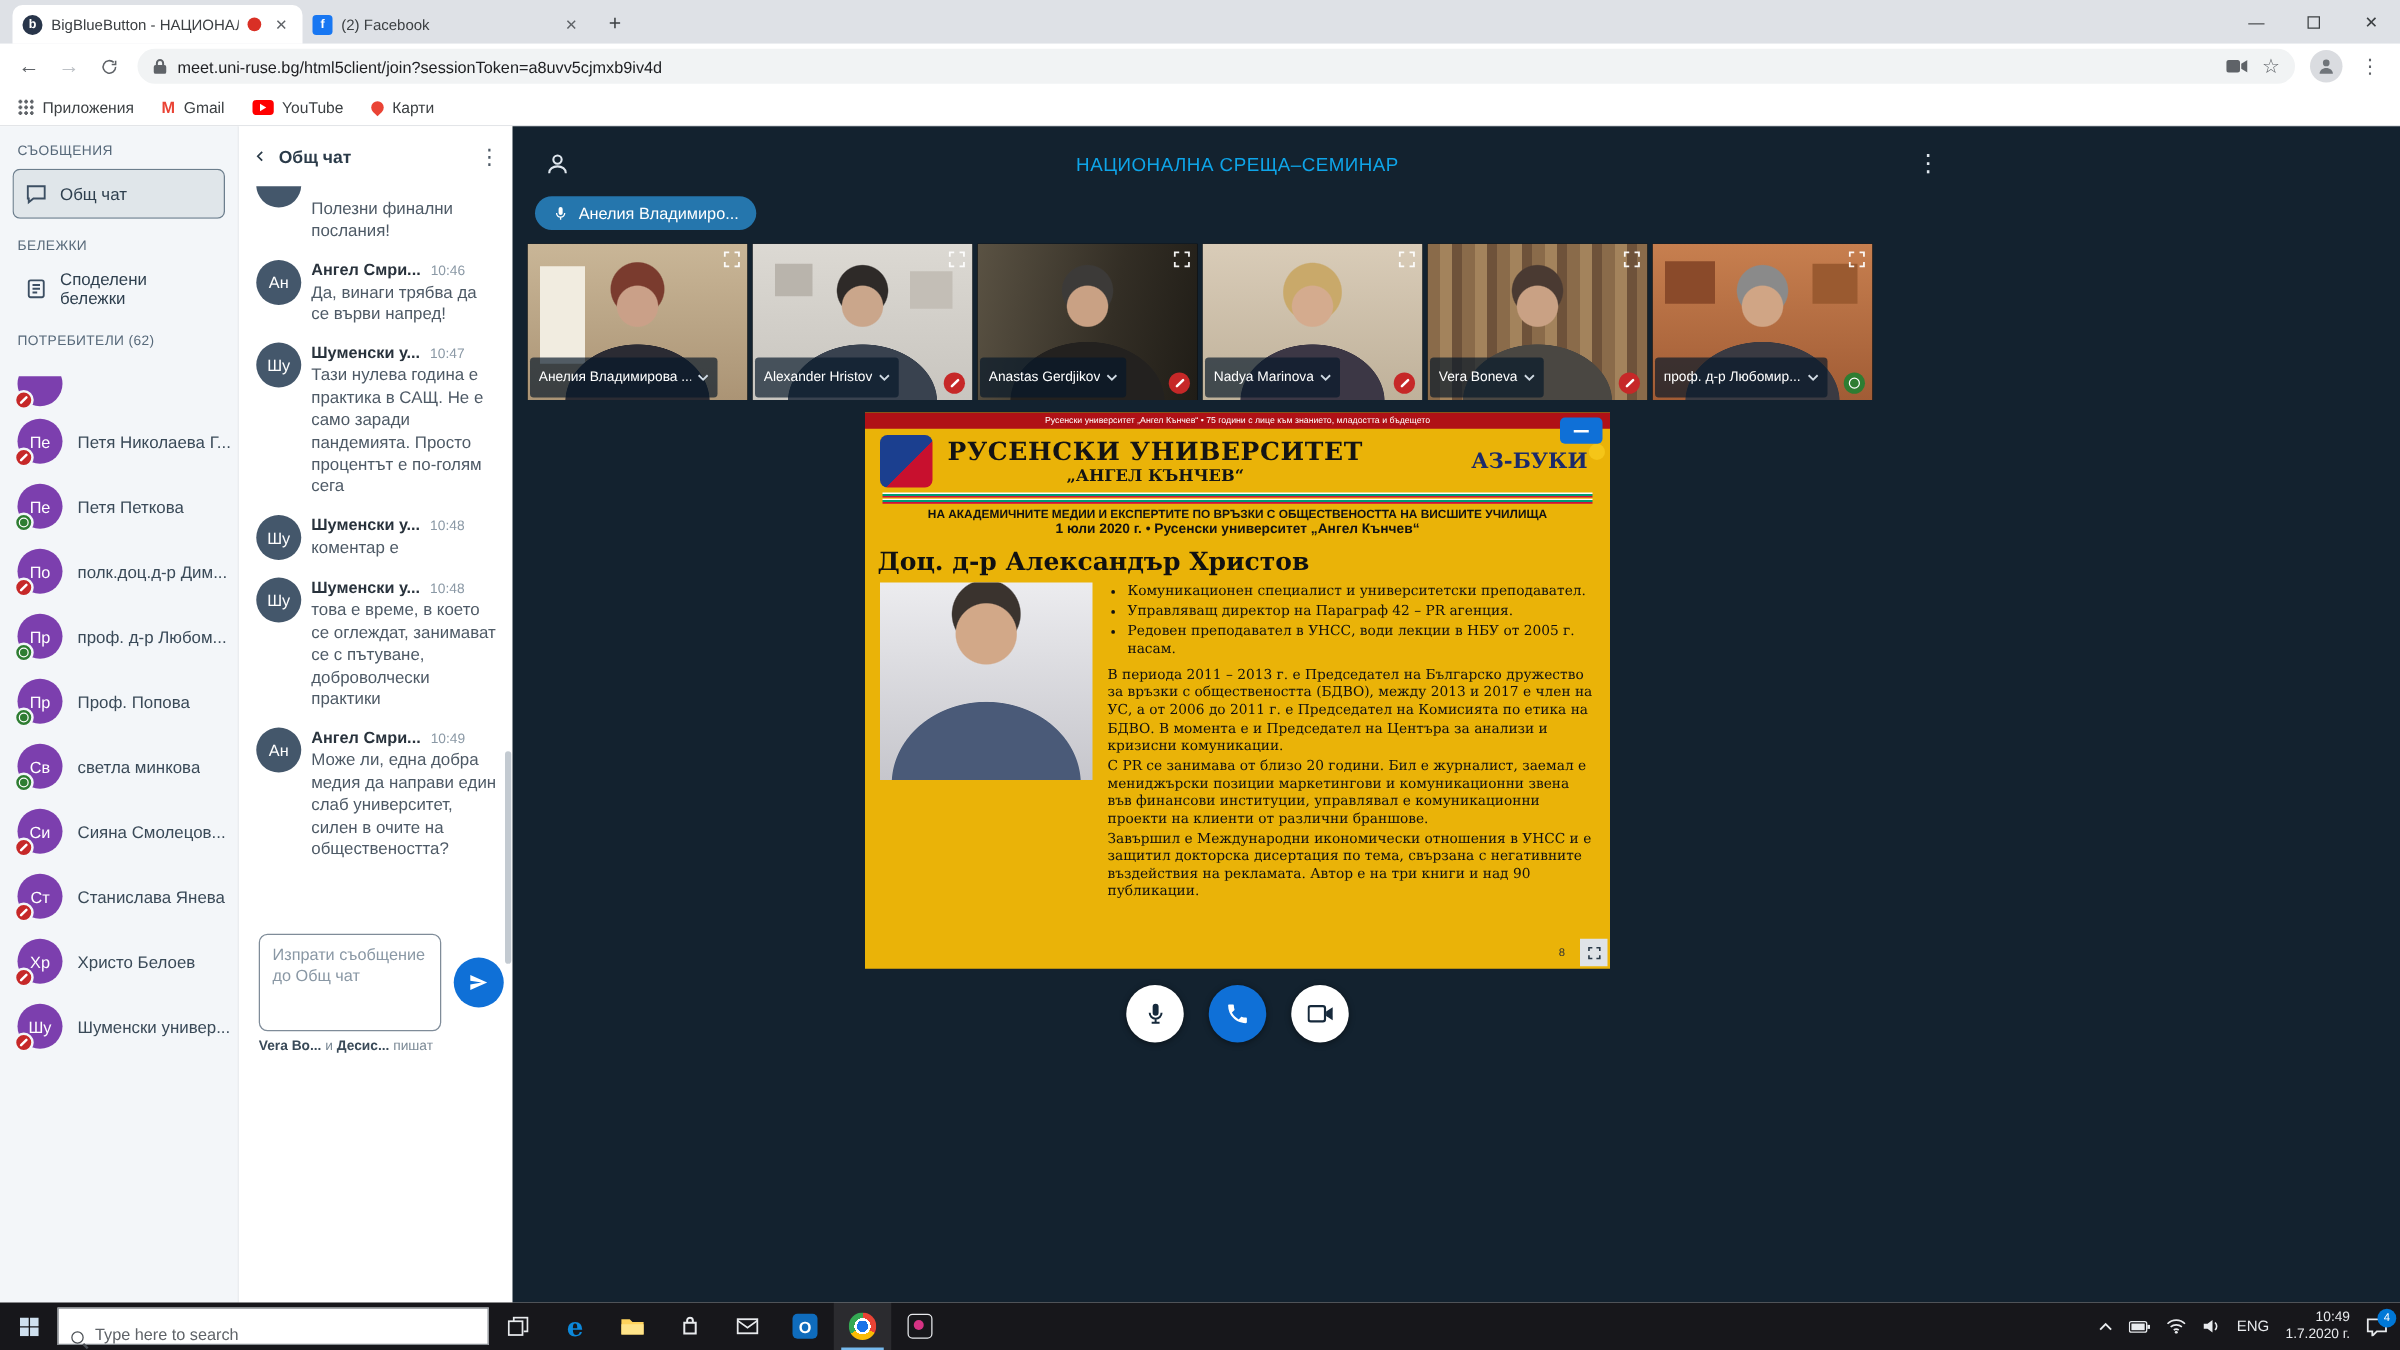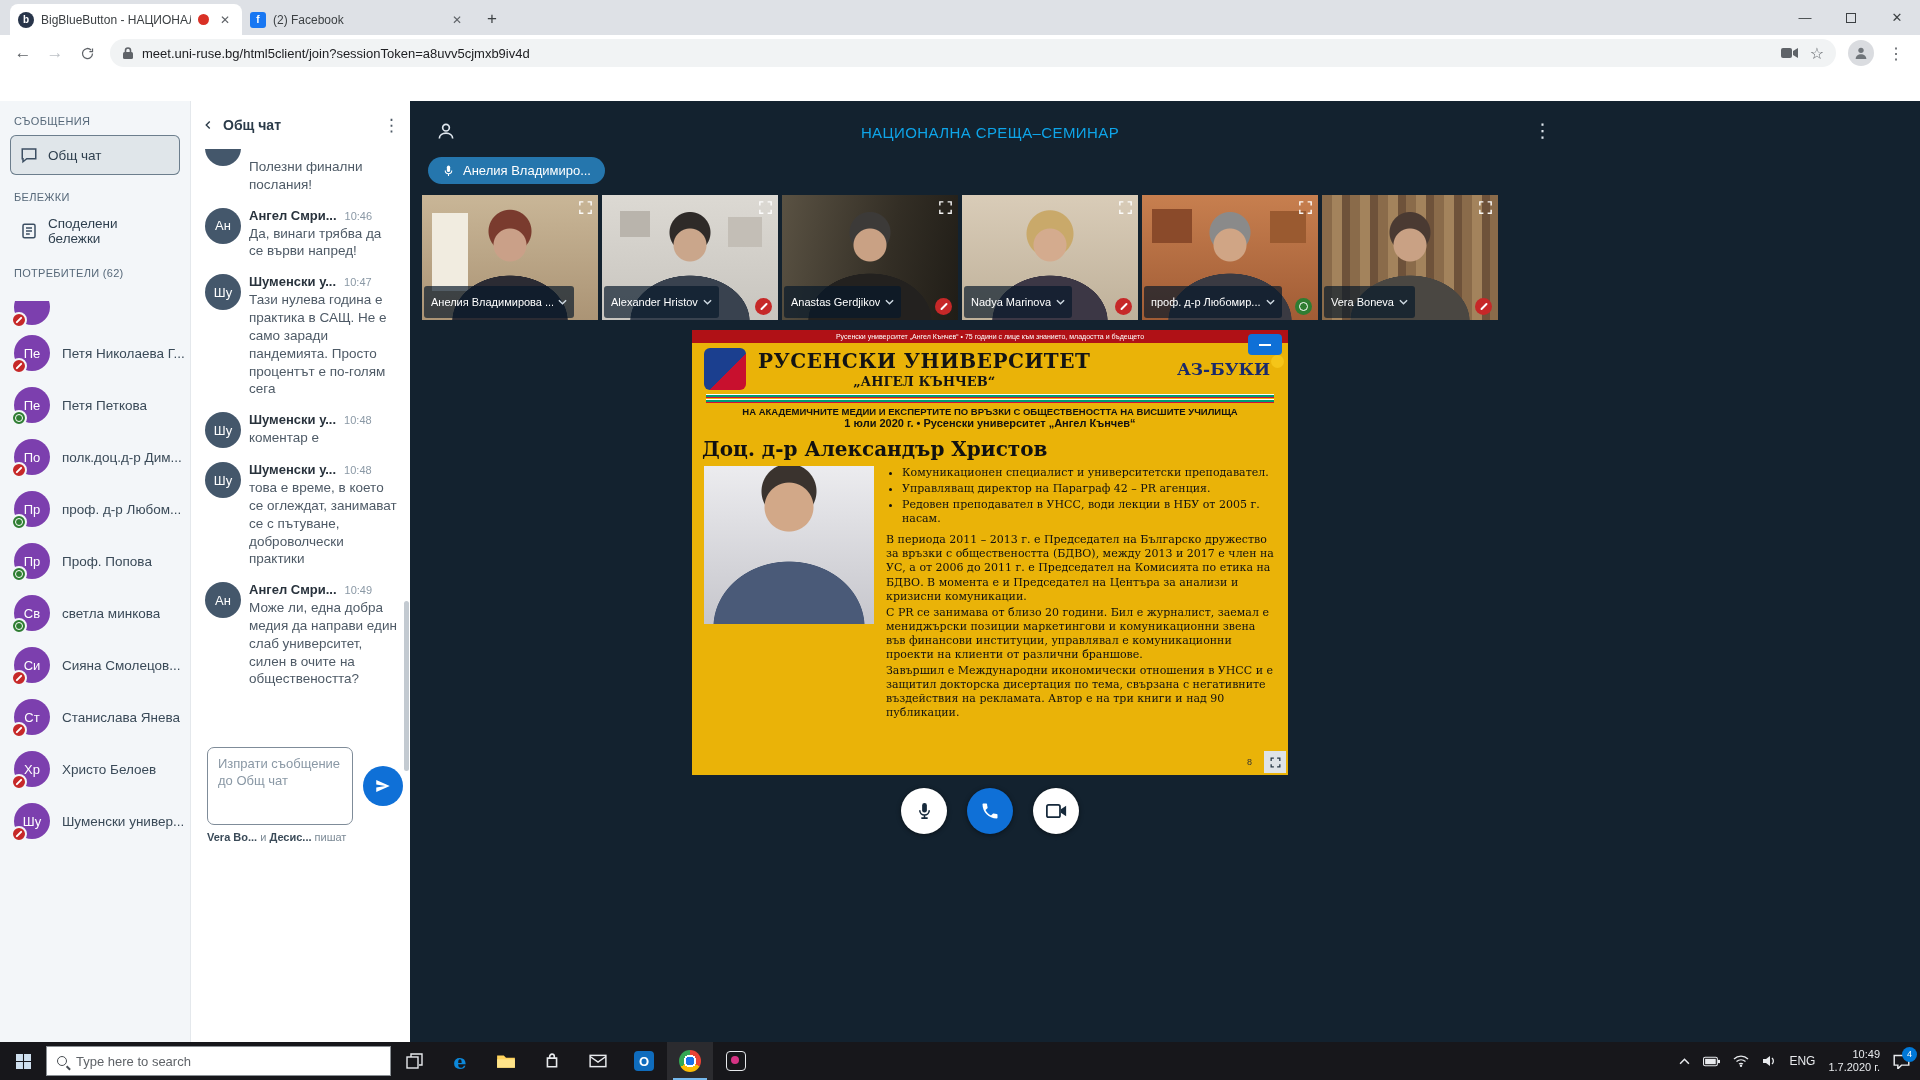--- a/index.html
+++ b/index.html
@@ -254,6 +254,24 @@
     <div class="menu-dots">⋮</div>
   </div>
 
+  <div class="bookbar">
+    <span class="bm">
+        <span class="apps-grid"></span>
+        <span>Приложения</span>
+      </span>
+    <span class="bm">
+        <span class="gmail-m">M</span>
+        <span>Gmail</span>
+      </span>
+    <span class="bm">
+        <span class="yt-ic"></span>
+        <span>YouTube</span>
+      </span>
+    <span class="bm">
+        <span class="map-pin"></span>
+        <span>Карти</span>
+      </span>
+  </div>
 
   <div class="app">
 

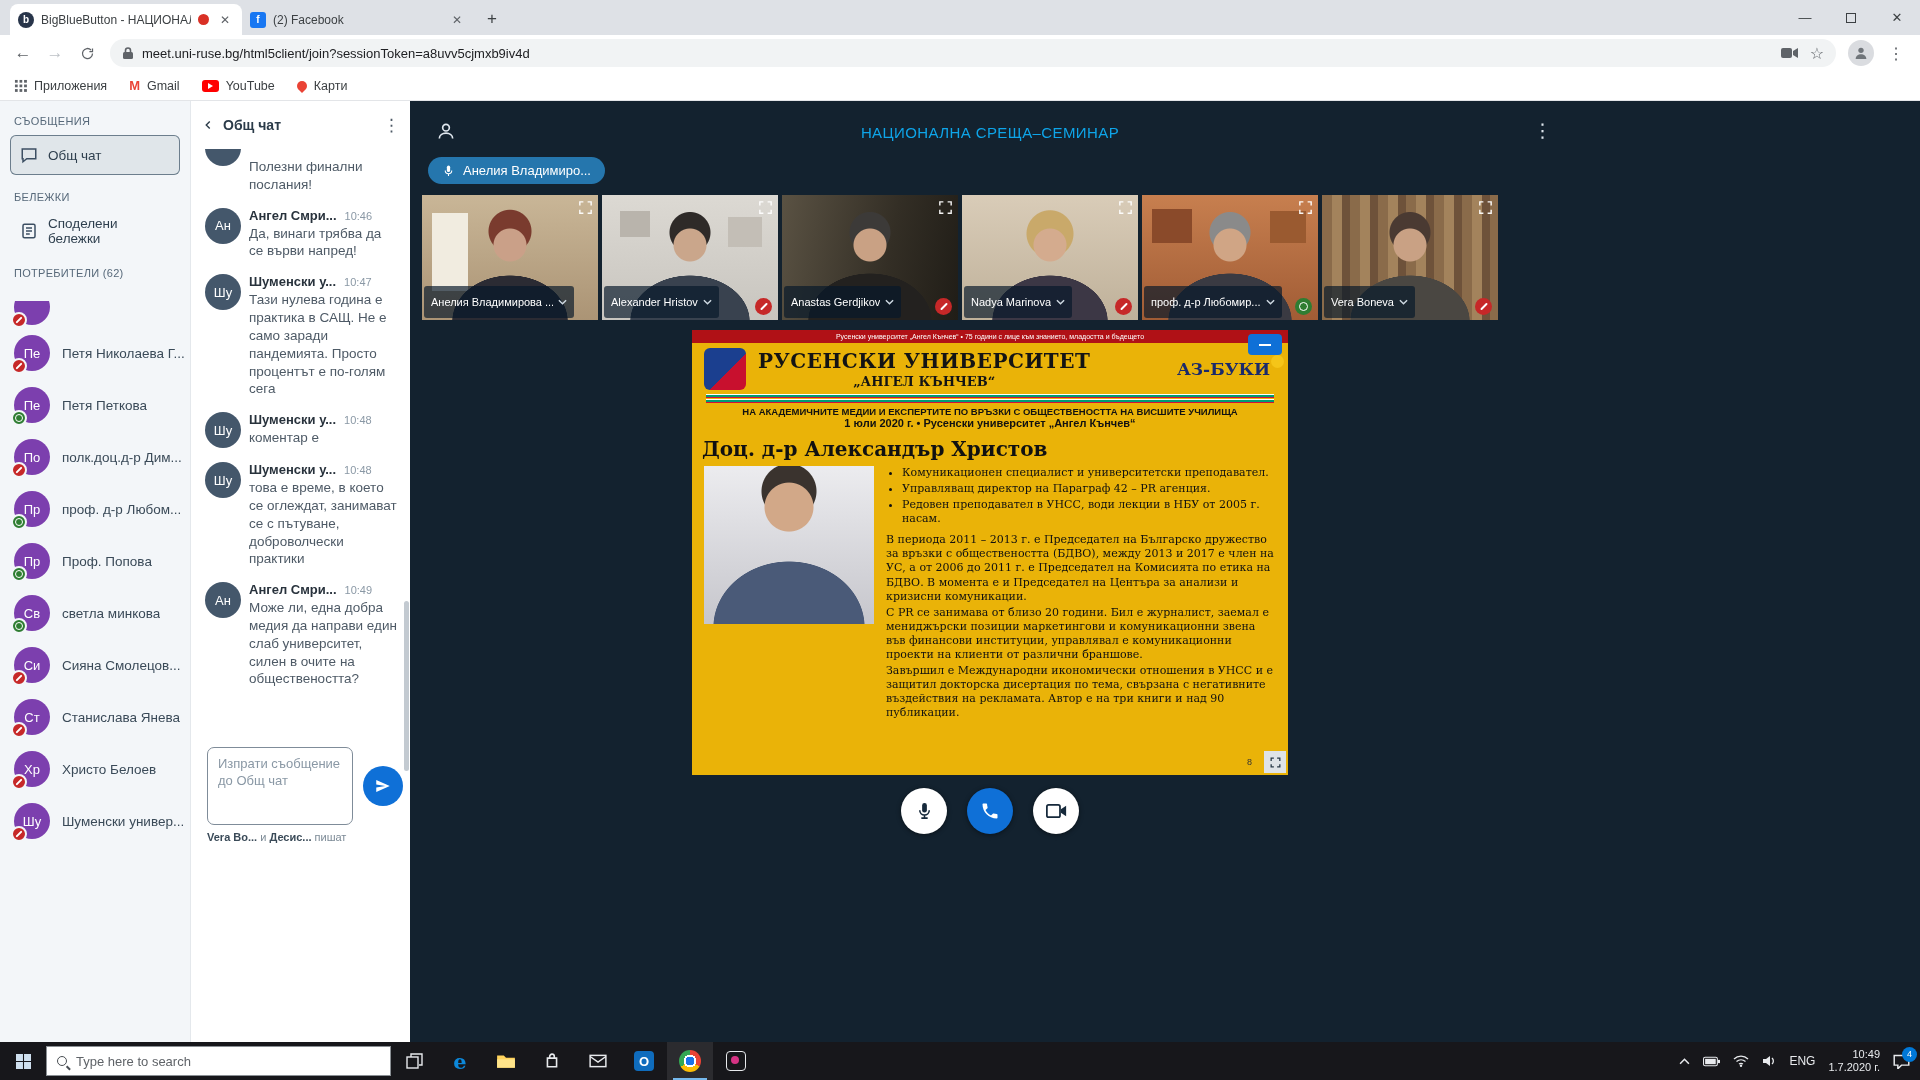--- a/index.html
+++ b/index.html
@@ -561,6 +561,23 @@
             <span class="cam-badge" data-status="muted"></span>
           </div>
           <div class="cam">
+            <div class="cam-video cam5"></div>
+            <button class="cam-expand">
+                <svg width="17" height="17" viewBox="0 0 24 24">
+                  <path d="M4 9V4h5M20 9V4h-5M4 15v5h5M20 15v5h-5" fill="none" stroke="currentColor" stroke-width="2"></path>
+                </svg>
+              </button>
+            <div class="cam-pill">
+                <span class="cam-name">Vera Boneva</span>
+                <span class="cam-chev">
+                  <svg width="9" height="6" viewBox="0 0 10 6">
+                    <path d="M1 1l4 4 4-4" fill="none" stroke="currentColor" stroke-width="1.6"></path>
+                  </svg>
+                </span>
+              </div>
+            <span class="cam-badge" data-status="muted"></span>
+          </div>
+          <div class="cam">
             <div class="cam-video cam6"></div>
             <button class="cam-expand">
                 <svg width="17" height="17" viewBox="0 0 24 24">
@@ -576,23 +593,6 @@
                 </span>
               </div>
             <span class="cam-badge" data-status="listen"></span>
-          </div>
-          <div class="cam">
-            <div class="cam-video cam5"></div>
-            <button class="cam-expand">
-                <svg width="17" height="17" viewBox="0 0 24 24">
-                  <path d="M4 9V4h5M20 9V4h-5M4 15v5h5M20 15v5h-5" fill="none" stroke="currentColor" stroke-width="2"></path>
-                </svg>
-              </button>
-            <div class="cam-pill">
-                <span class="cam-name">Vera Boneva</span>
-                <span class="cam-chev">
-                  <svg width="9" height="6" viewBox="0 0 10 6">
-                    <path d="M1 1l4 4 4-4" fill="none" stroke="currentColor" stroke-width="1.6"></path>
-                  </svg>
-                </span>
-              </div>
-            <span class="cam-badge" data-status="muted"></span>
           </div>
         </div>
 

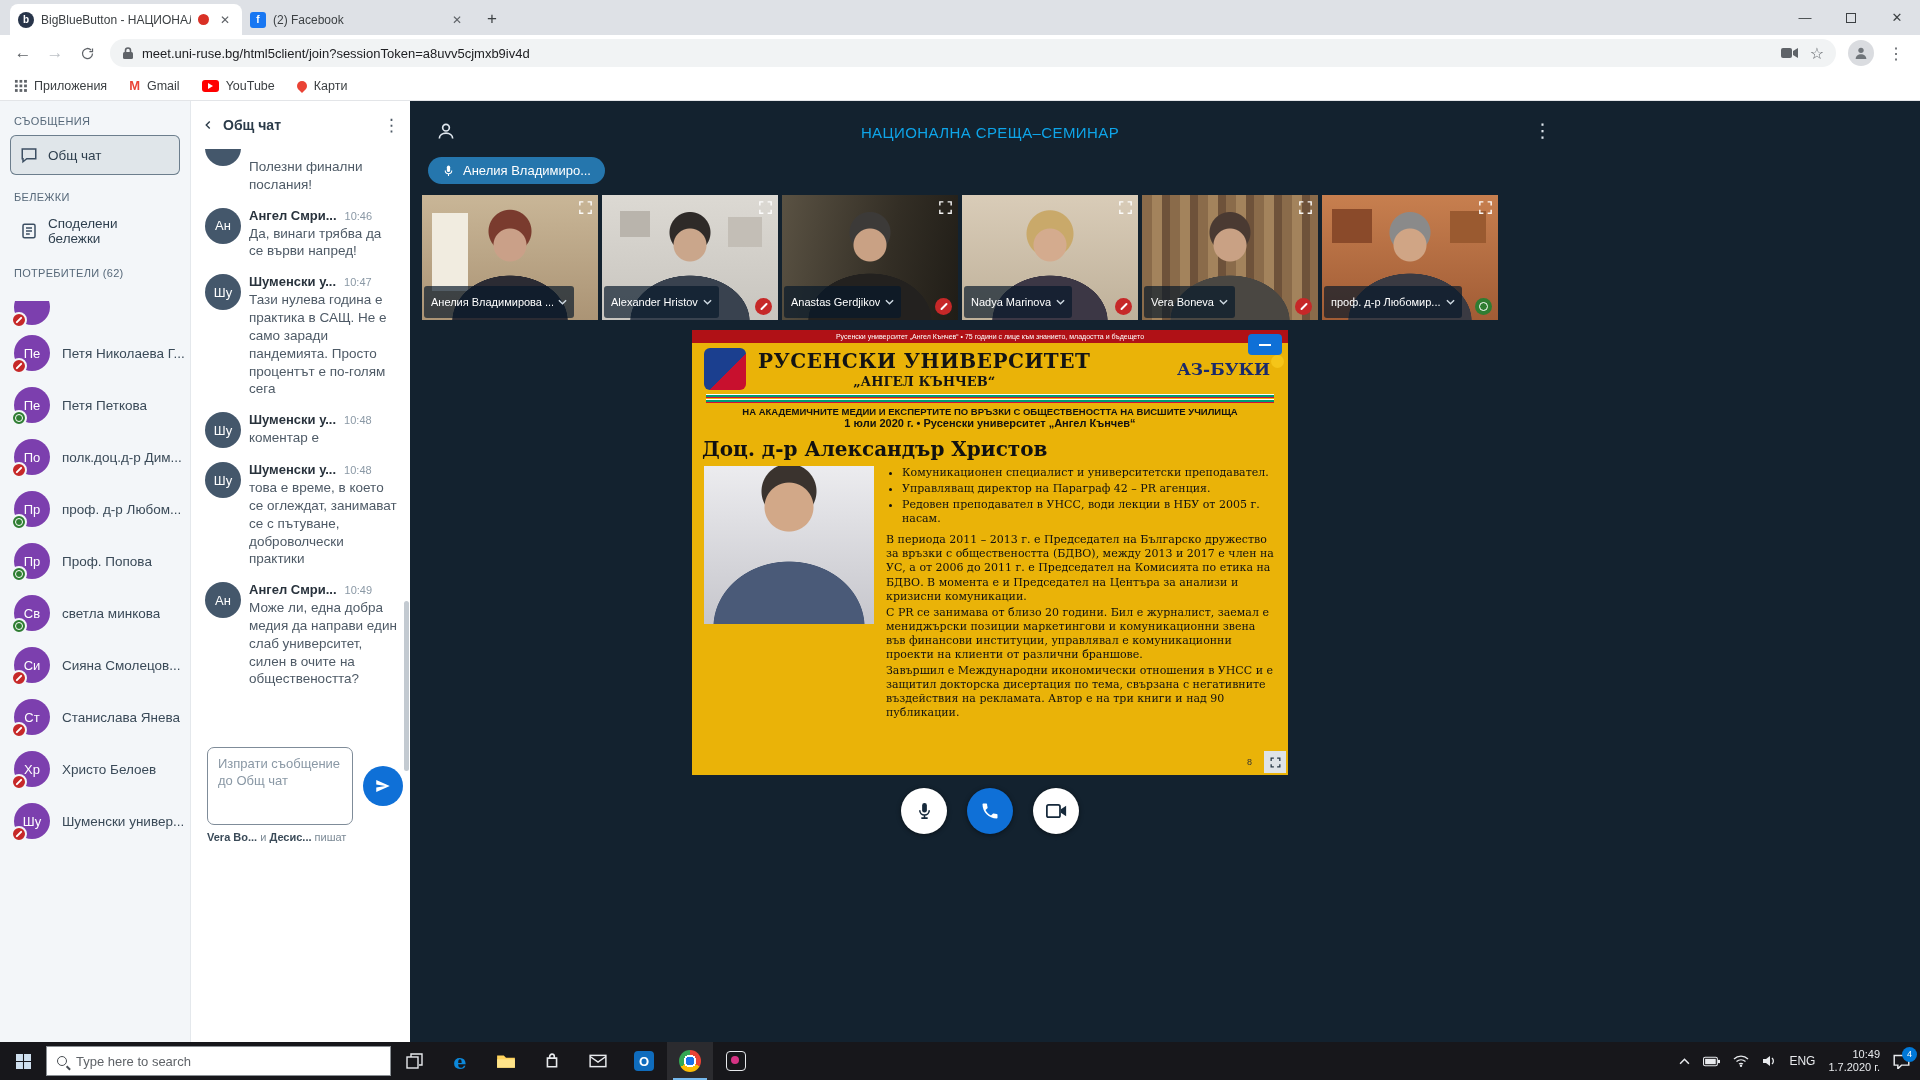--- a/index.html
+++ b/index.html
@@ -179,7 +179,7 @@
   .tb-slot { width:46px; height:38px; display:flex; align-items:center; justify-content:center; position:relative; }
   .tb-slot.active { background:rgba(255,255,255,.09); }
   .tb-slot.active::after { content:""; position:absolute; left:6px; right:6px; bottom:0; height:2px; background:#76b9ed; }
-  .tb-search { width:345px; height:30px; background:#fff; border:1px solid #8a8f94; display:flex; align-items:center; gap:9px; padding:0 10px; font-size:13px; color:#5f6368; }
+  .tb-search { width:345px; height:30px; background:#fff; border:1px solid #8a8f94; display:flex; align-items:flex-end; gap:9px; padding:0 10px; font-size:13px; color:#5f6368; }
   .mag { width:10px; height:10px; border:1.6px solid #4a4f54; border-radius:50%; position:relative; }
   .mag::after { content:""; position:absolute; width:5px; height:1.6px; background:#4a4f54; transform:rotate(45deg); left:8px; top:10px; }
   .edge-e { color:#0c88da; font-weight:bold; font-size:21px; font-family:"DejaVu Serif",serif; }

